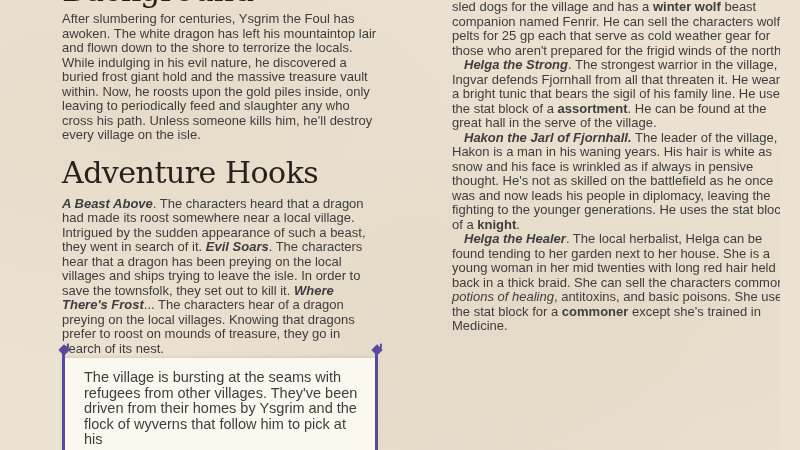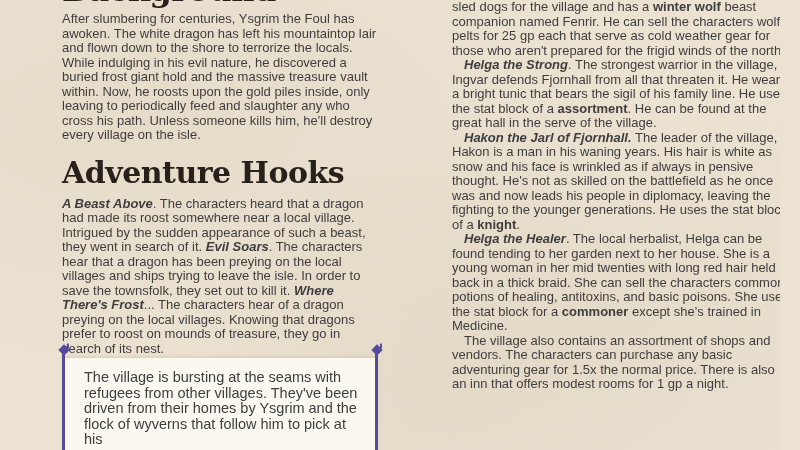--- a/index.html
+++ b/index.html
@@ -28,7 +28,7 @@
   .col-right{left:428px;width:340px;padding-top:0;margin-left:24px;}
   h1,h2{
     font-family:"DejaVu Serif","Liberation Serif",serif;
-    font-weight:700;
+    font-weight:400;
     color:var(--heading);
     letter-spacing:-0.5px;
   }

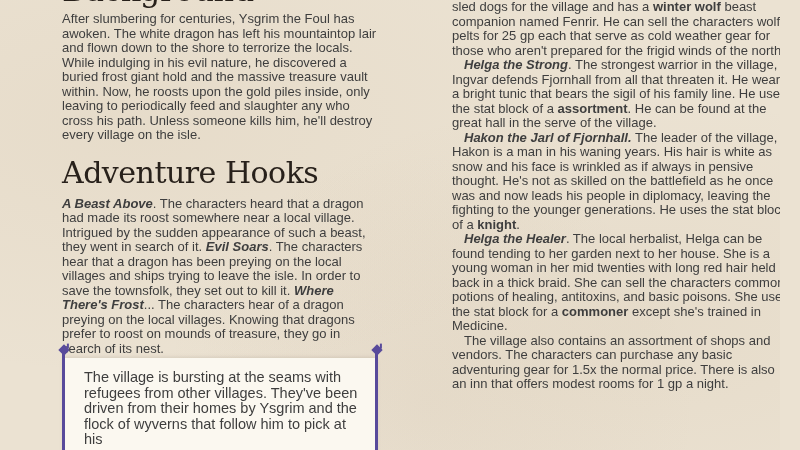--- a/index.html
+++ b/index.html
@@ -49,7 +49,7 @@
   }
   p.indent{text-indent:12px;}
   .run-b{font-weight:700;}
-  .run-i{}
+  .run-i{font-style:italic;}
   .run-bi{font-weight:700;font-style:italic;}
   .readaloud{
     position:relative;

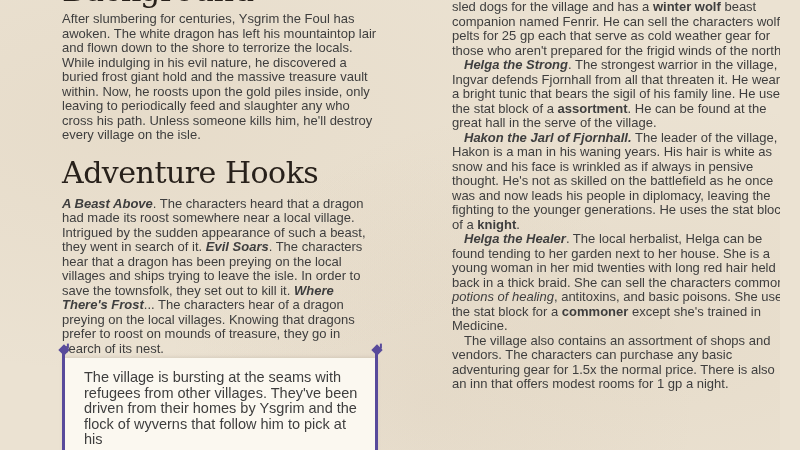--- a/index.html
+++ b/index.html
@@ -118,7 +118,6 @@
     <p class="body indent"><span class="run-bi">Helga the Strong</span><span>. The strongest warrior in the village, Ingvar defends Fjornhall from all that threaten it. He wears a bright tunic that bears the sigil of his family line. He uses the stat block of a </span><span class="run-b">assortment</span><span>. He can be found at the great hall in the serve of the village.</span></p>
     <p class="body indent"><span class="run-bi">Hakon the Jarl of Fjornhall.</span><span> The leader of the village, Hakon is a man in his waning years. His hair is white as snow and his face is wrinkled as if always in pensive thought. He's not as skilled on the battlefield as he once was and now leads his people in diplomacy, leaving the fighting to the younger generations. He uses the stat block of a </span><span class="run-b">knight</span><span>.</span></p>
     <p class="body indent"><span class="run-bi">Helga the Healer</span><span>. The local herbalist, Helga can be found tending to her garden next to her house. She is a young woman in her mid twenties with long red hair held back in a thick braid. She can sell the characters common </span><span class="run-i">potions of healing</span><span>, antitoxins, and basic poisons. She uses the stat block for a </span><span class="run-b">commoner</span><span> except she's trained in Medicine.</span></p>
-    <p class="body indent"><span>The village also contains an assortment of shops and vendors. The characters can purchase any basic adventuring gear for 1.5x the normal price. There is also an inn that offers modest rooms for 1 gp a night.</span></p>
   </div>
 
 </div>

